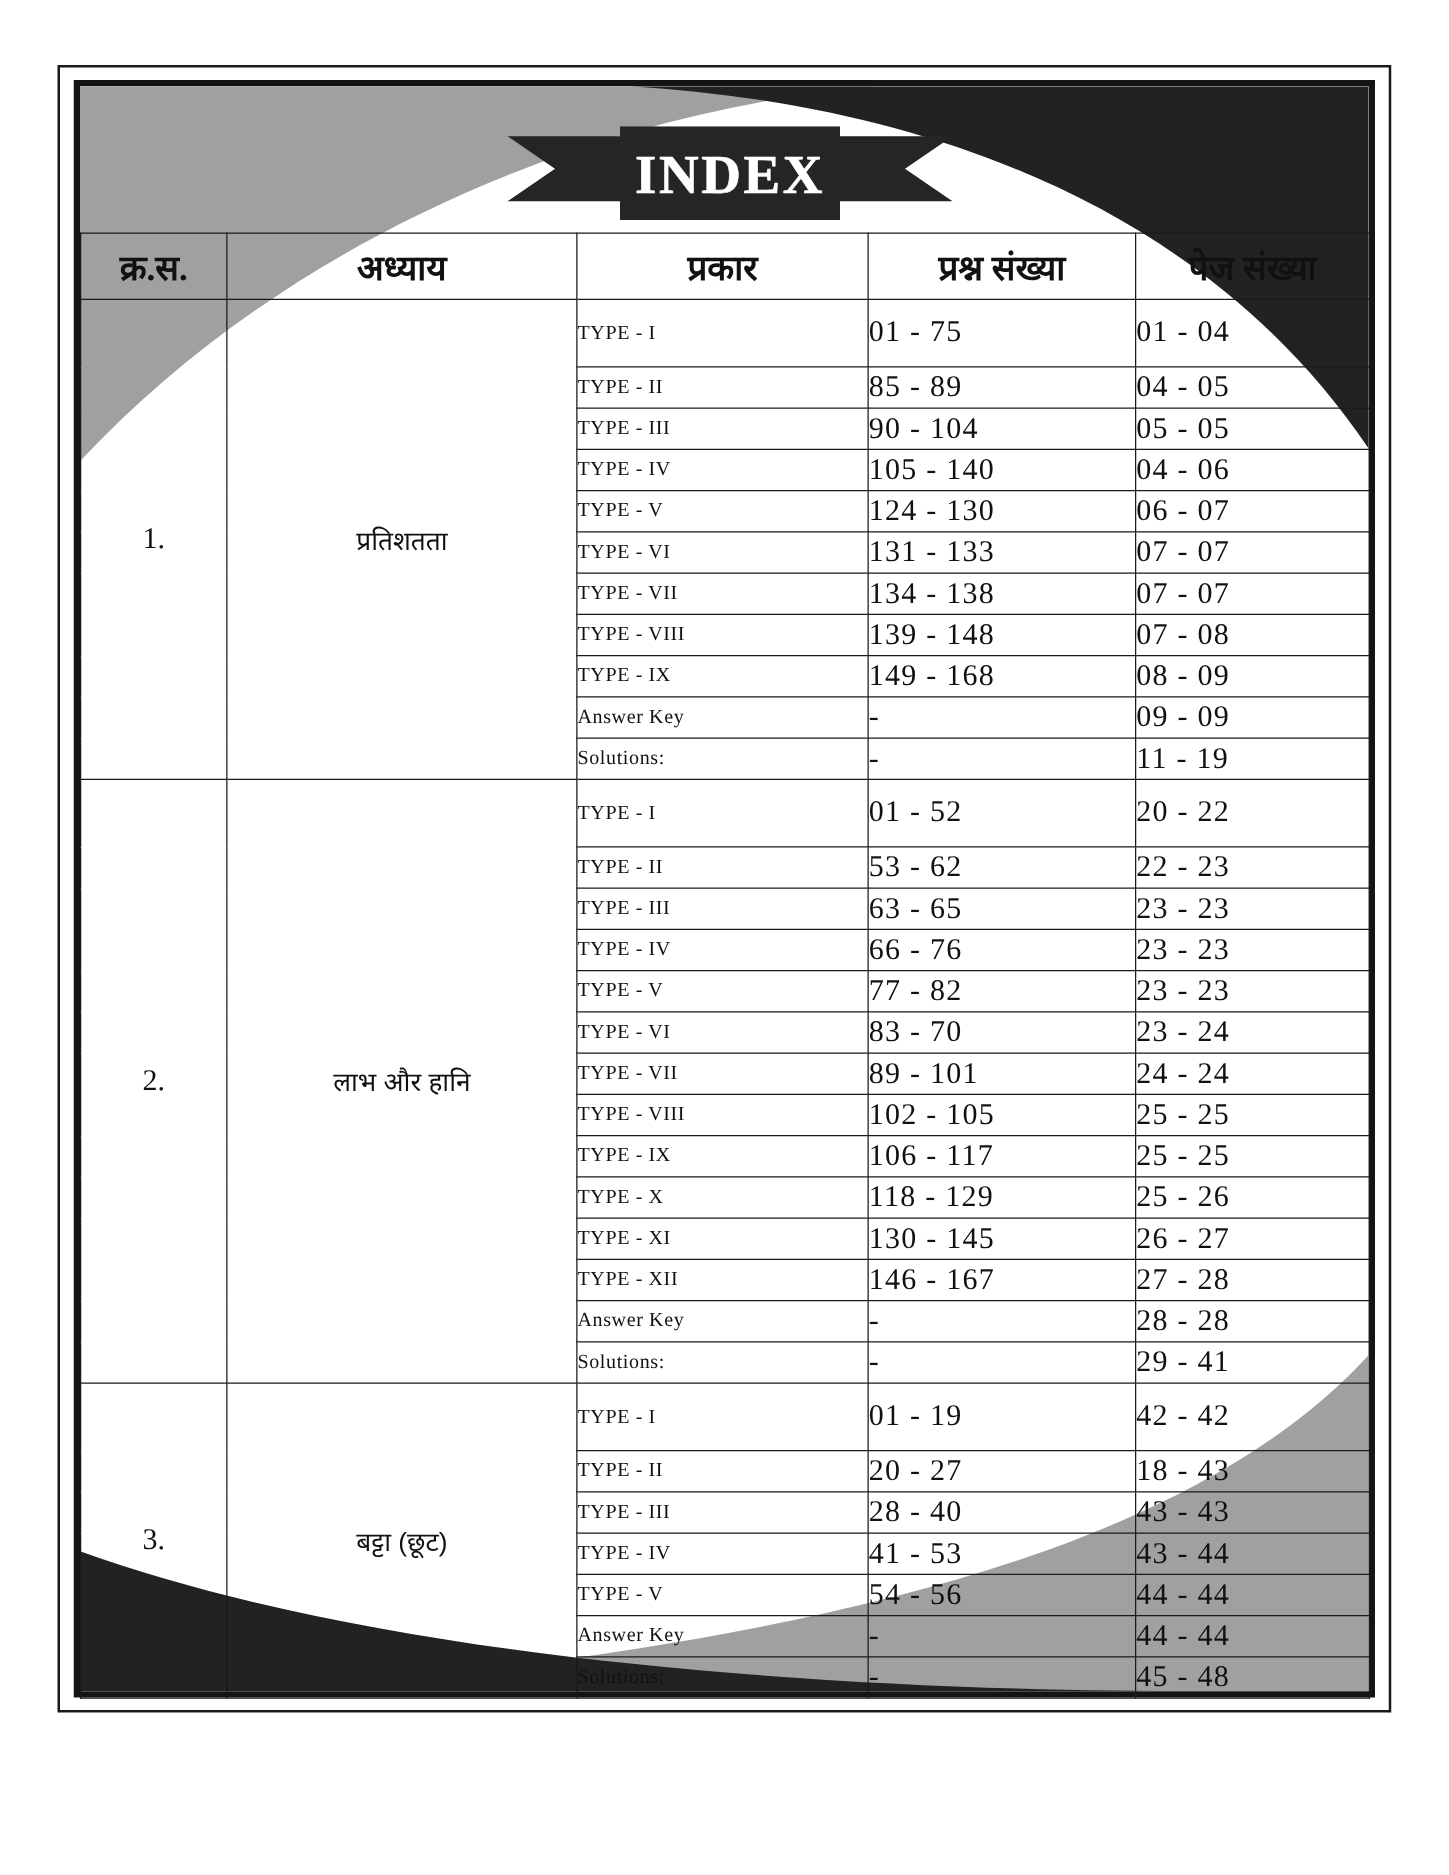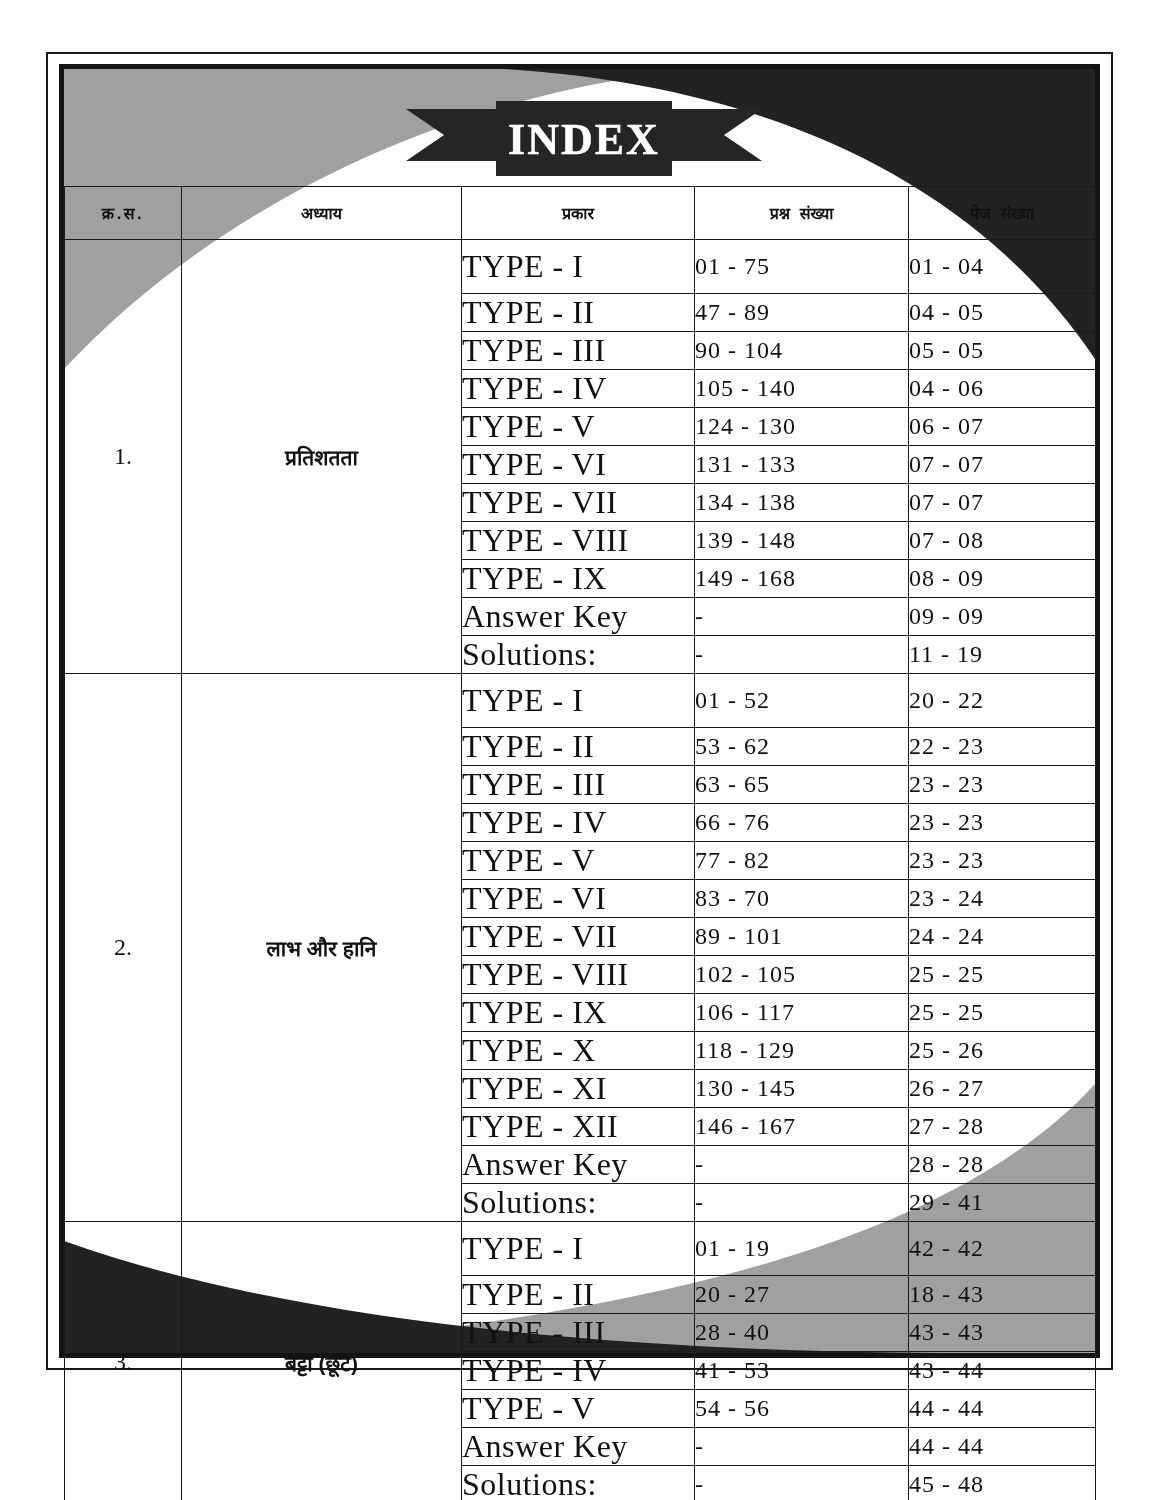--- a/index.html
+++ b/index.html
@@ -108,9 +108,9 @@
 
   thead th {
     height: 52px;
-    font-family: Liberation Mono, monospace;
+    font-family: Liberation Serif, serif;
     font-weight: bold;
-    font-size: 16px;
+    font-size: 28px;
     text-align: center;
     border-bottom-width: 2px;
   }

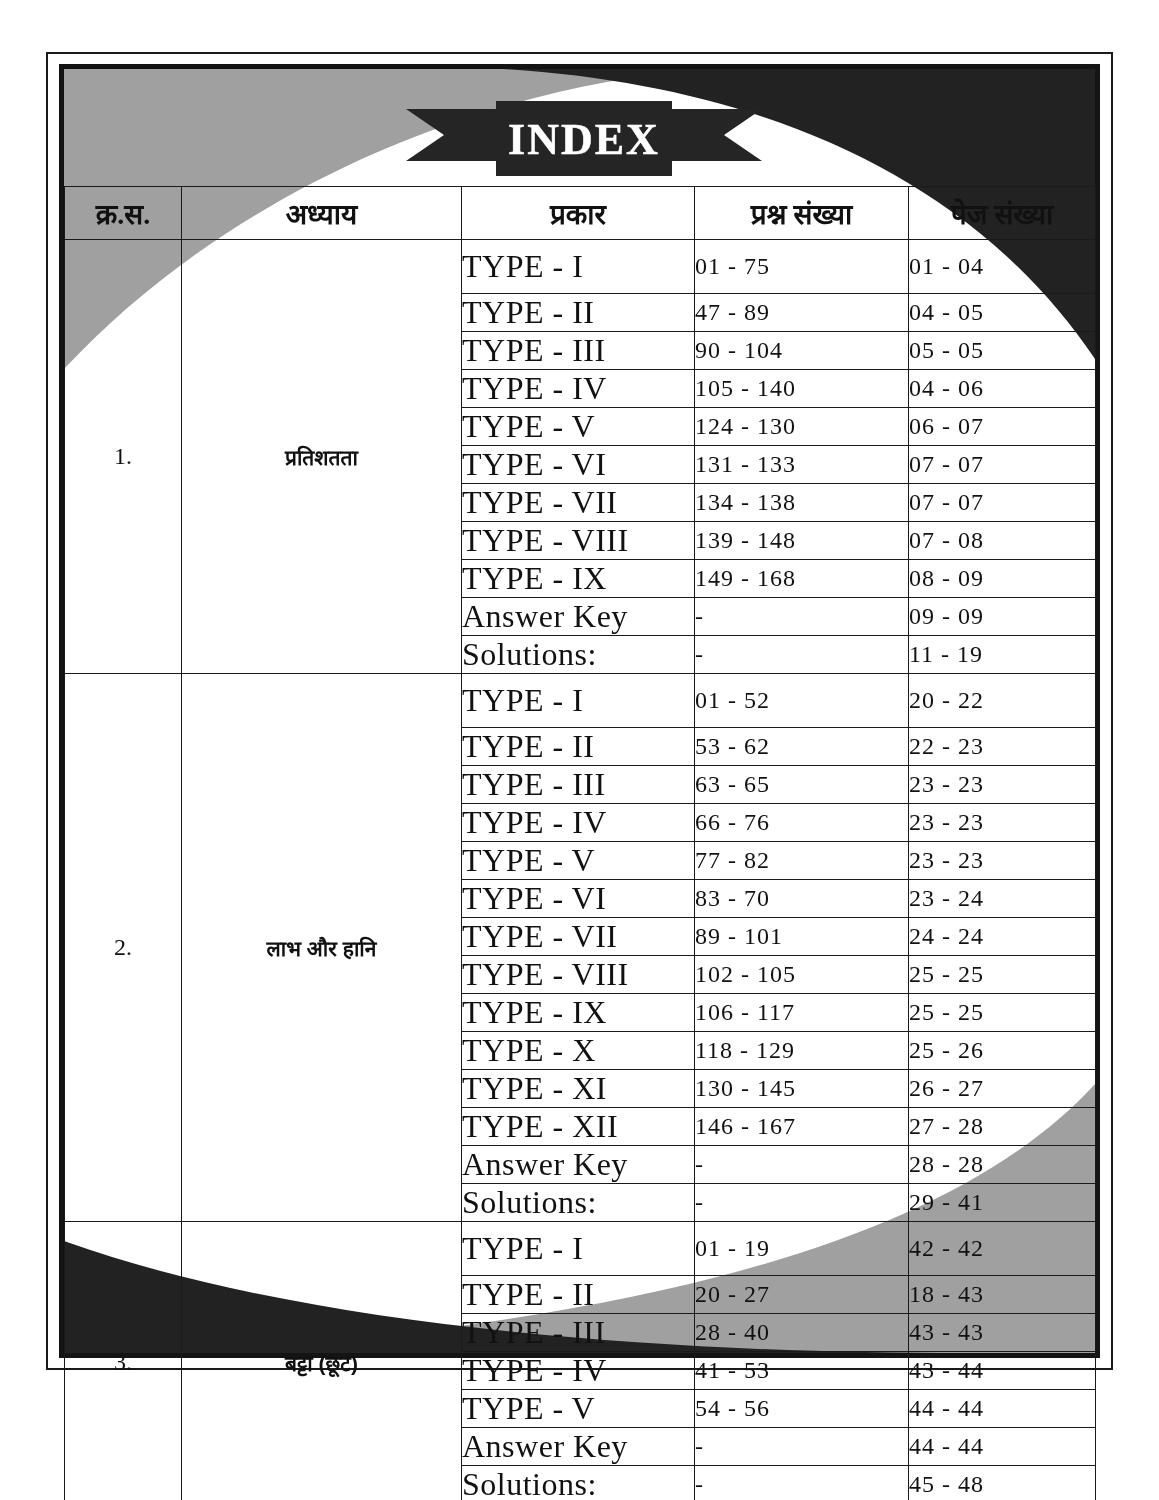--- a/index.html
+++ b/index.html
@@ -134,7 +134,7 @@
   td.type {
     text-align: left;
     padding-left: 42px;
-    font-size: 32px;
+    font-size: 16px;
     letter-spacing: 0.5px;
   }
   td.qn, td.pg {

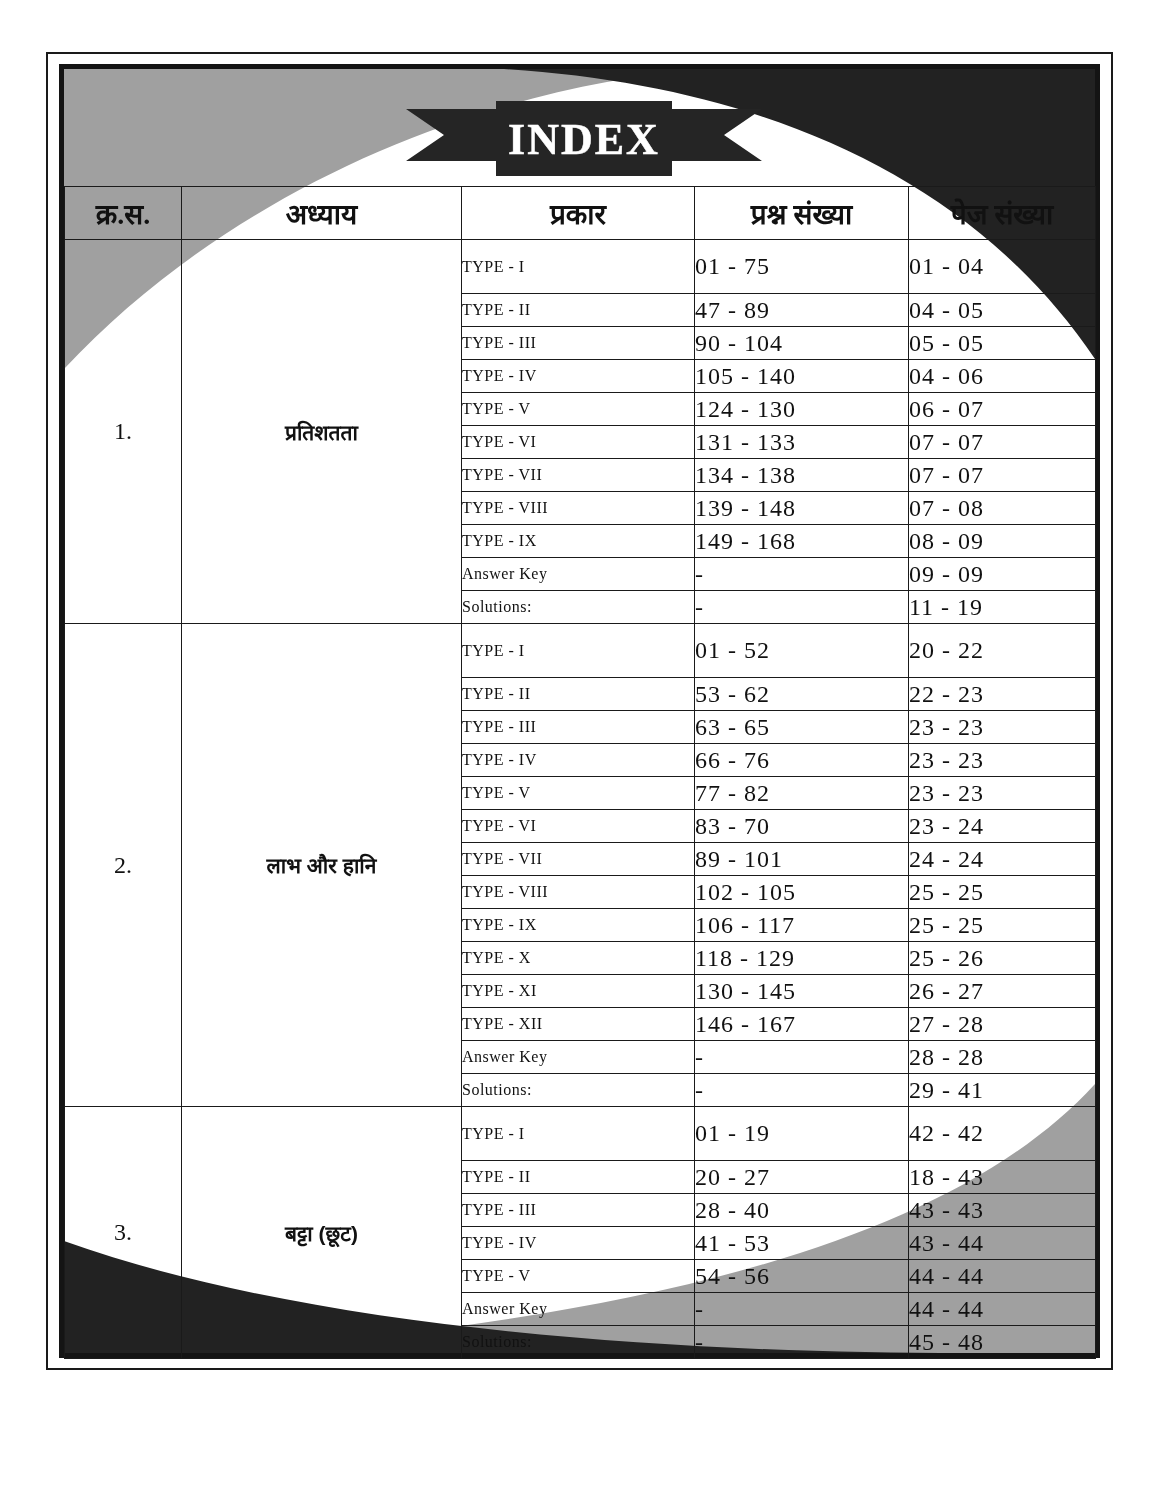--- a/index.html
+++ b/index.html
@@ -215,7 +215,7 @@
         </tr>
         <tr class="r-norm">
           <td class="type">TYPE - II</td>
-          <td class="qn">47  -  89</td>
+          <td class="qn">85  -  89</td>
           <td class="pg">04  -  05</td>
         </tr>
         <tr class="r-norm">

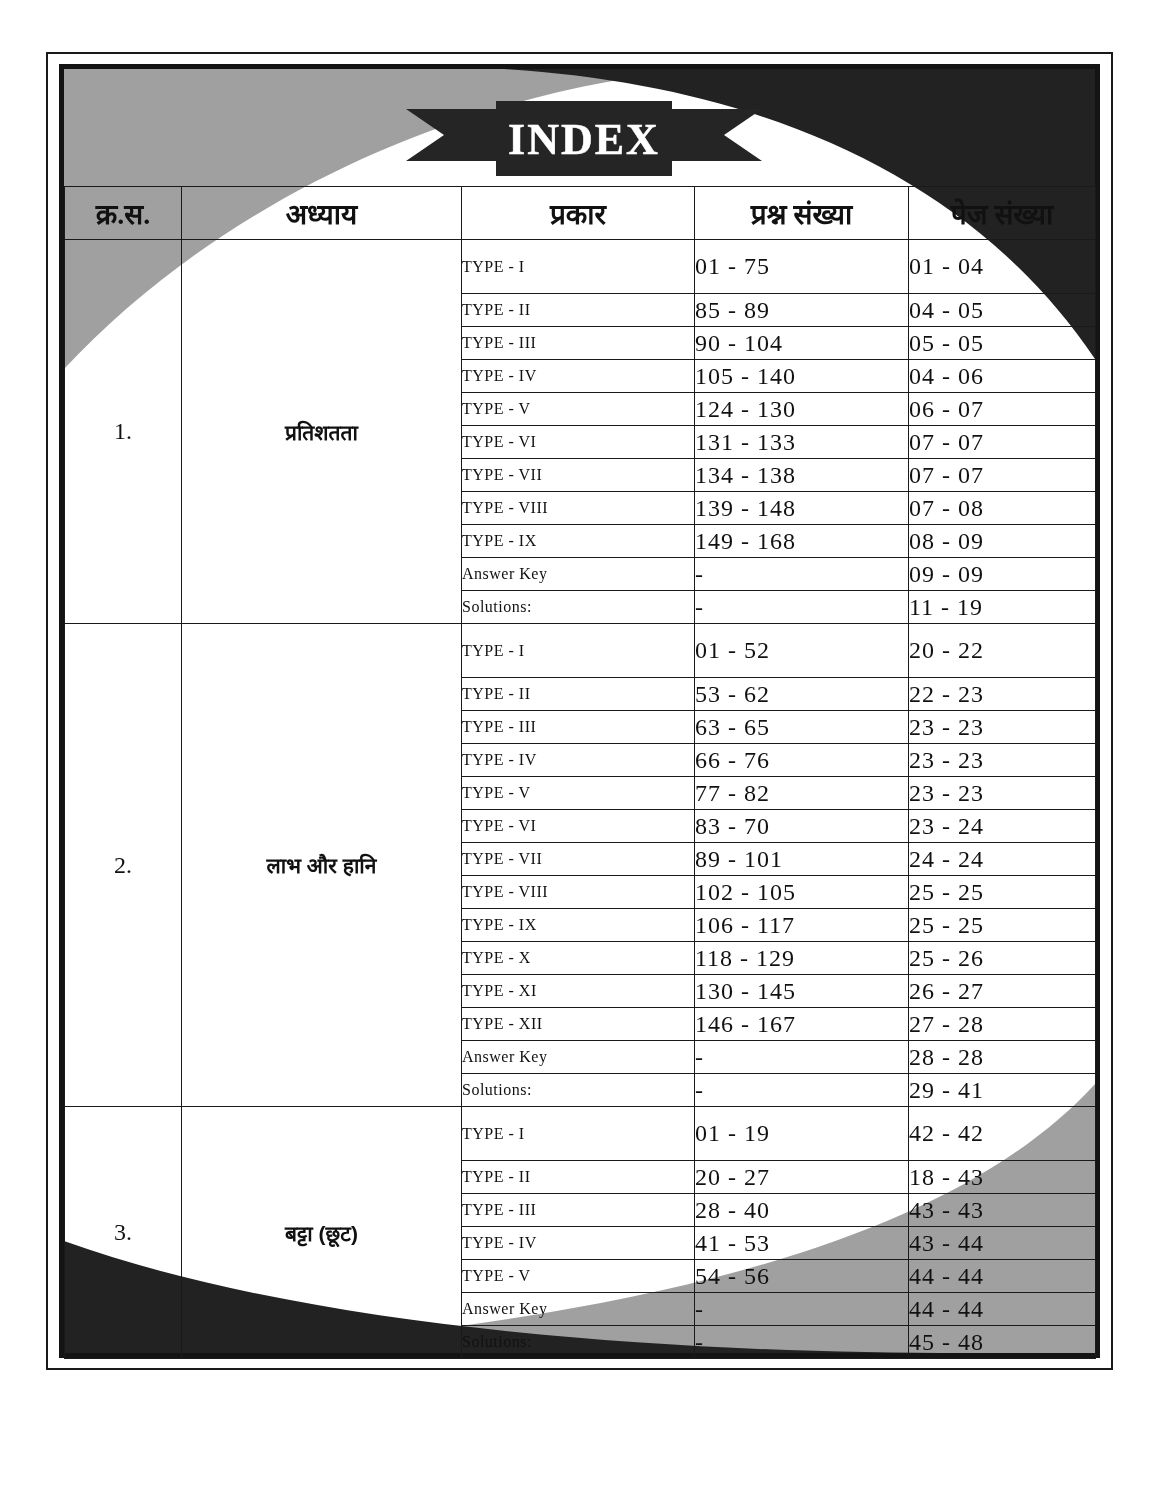--- a/index.html
+++ b/index.html
@@ -129,7 +129,6 @@
     vertical-align: top;
     padding-top: 10px;
     border-right-width: 2px;
-    font-weight: bold;
   }
   td.type {
     text-align: left;

